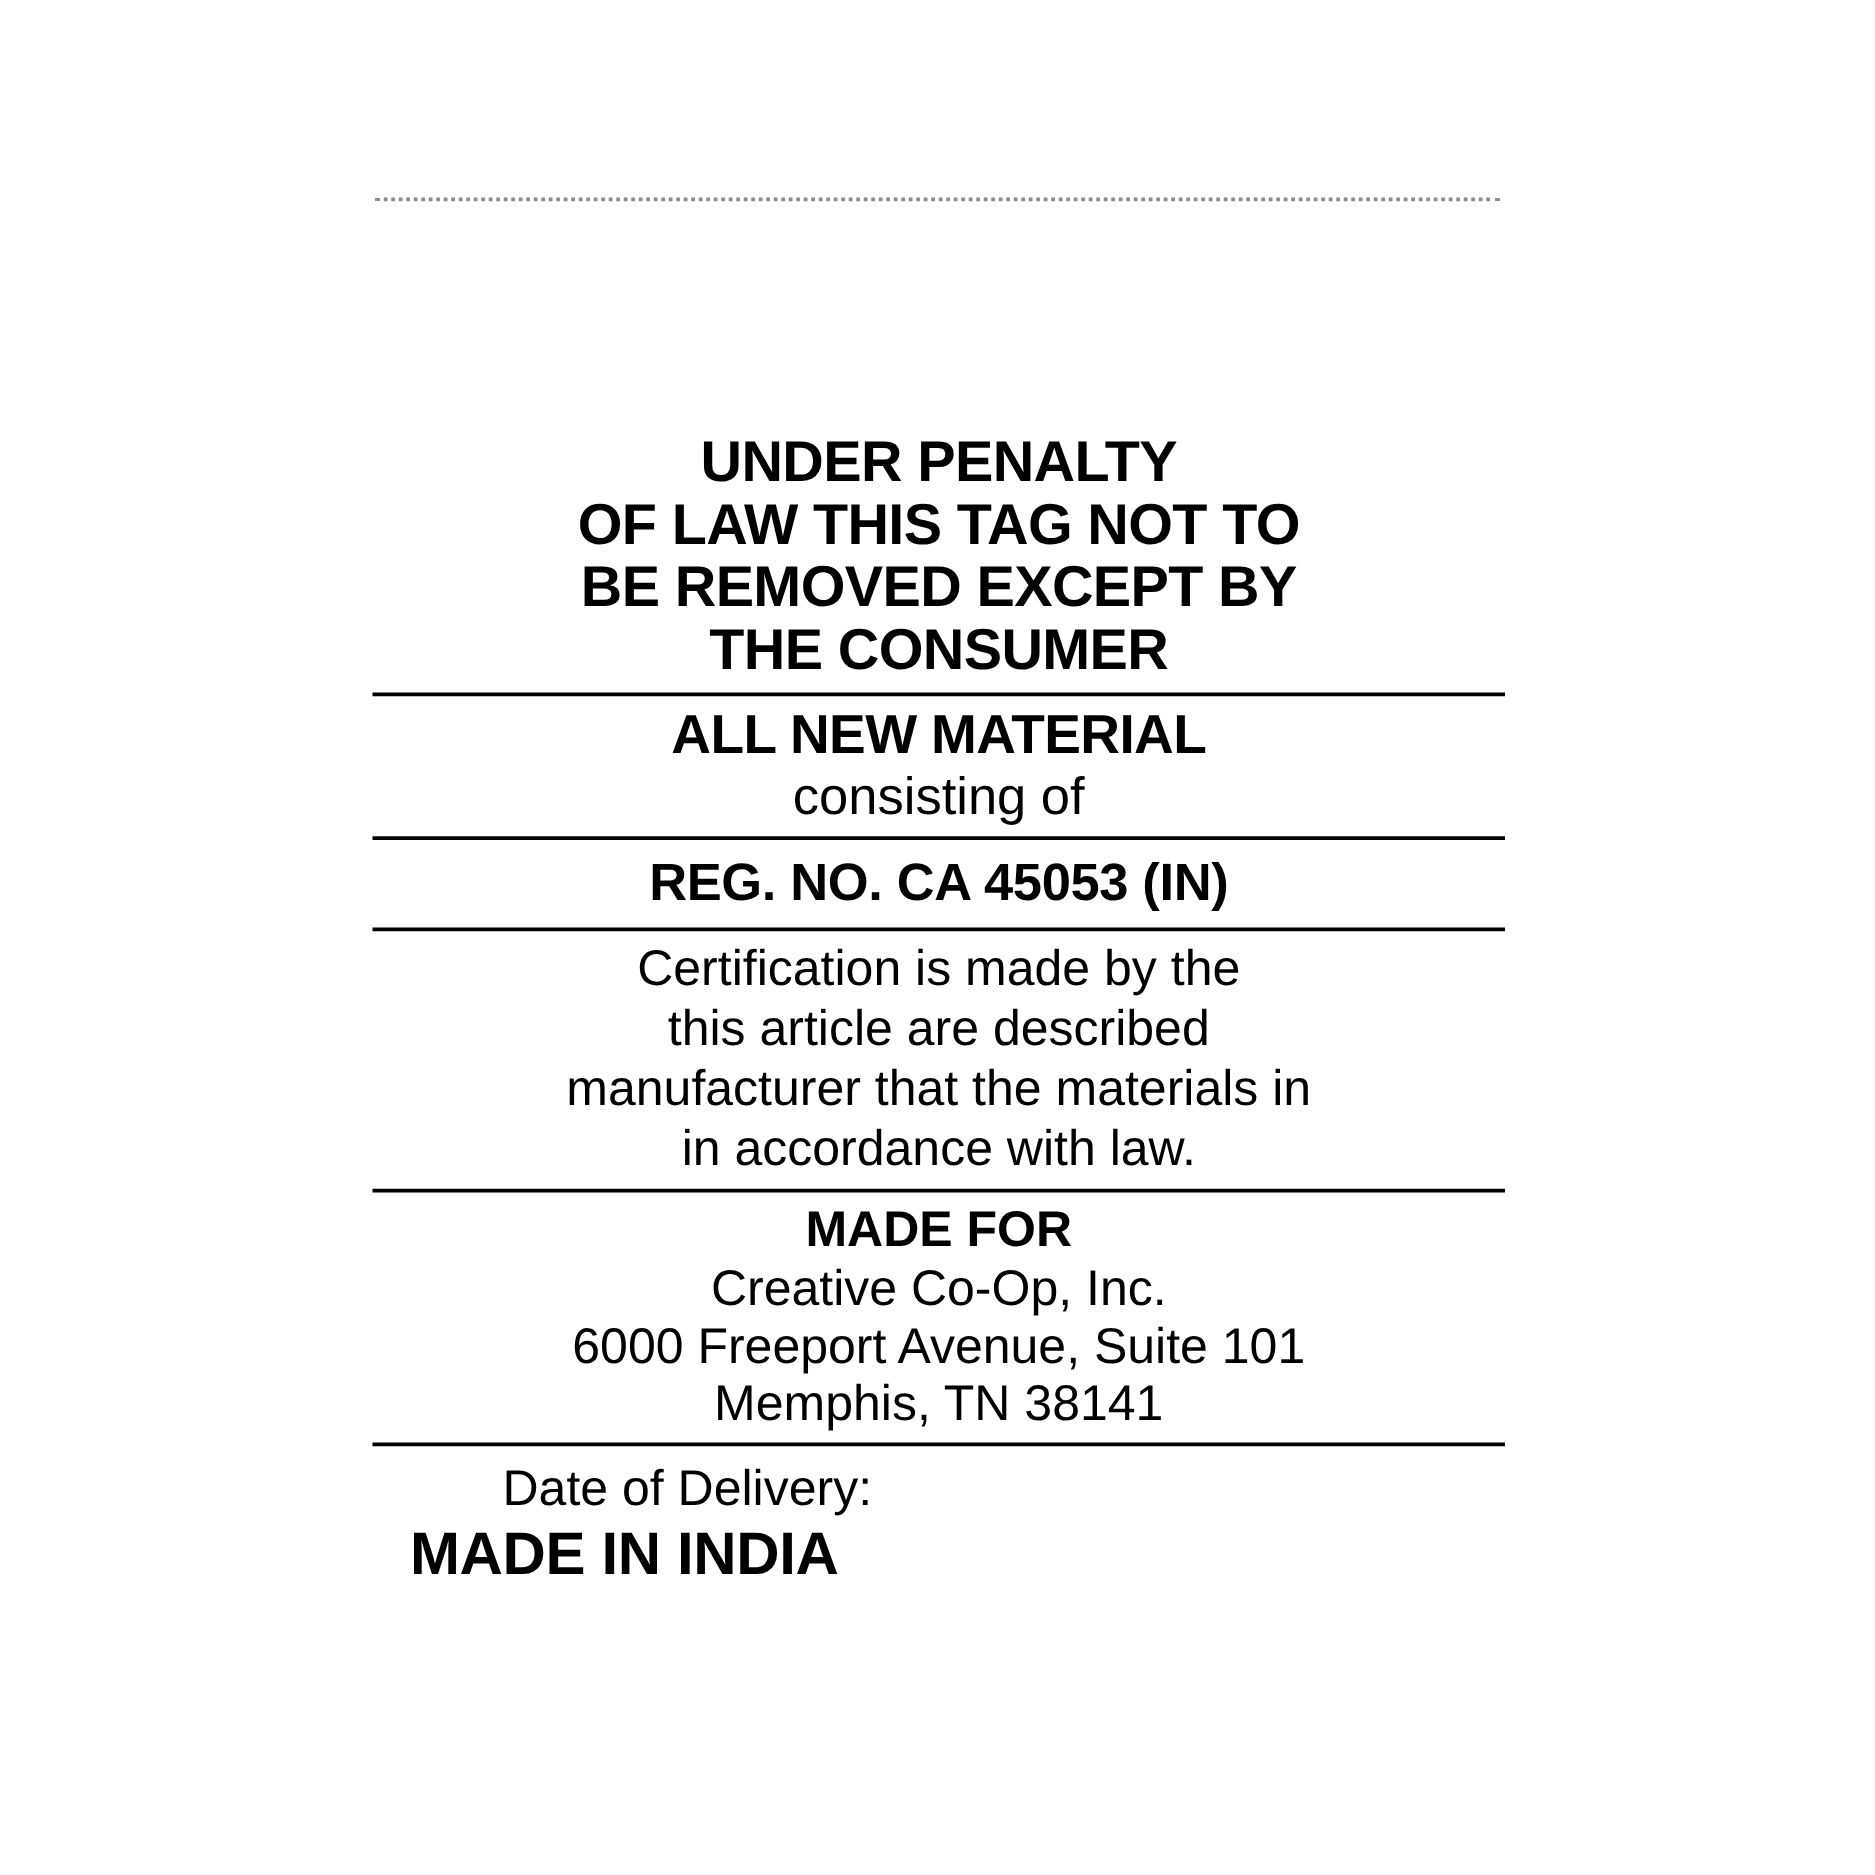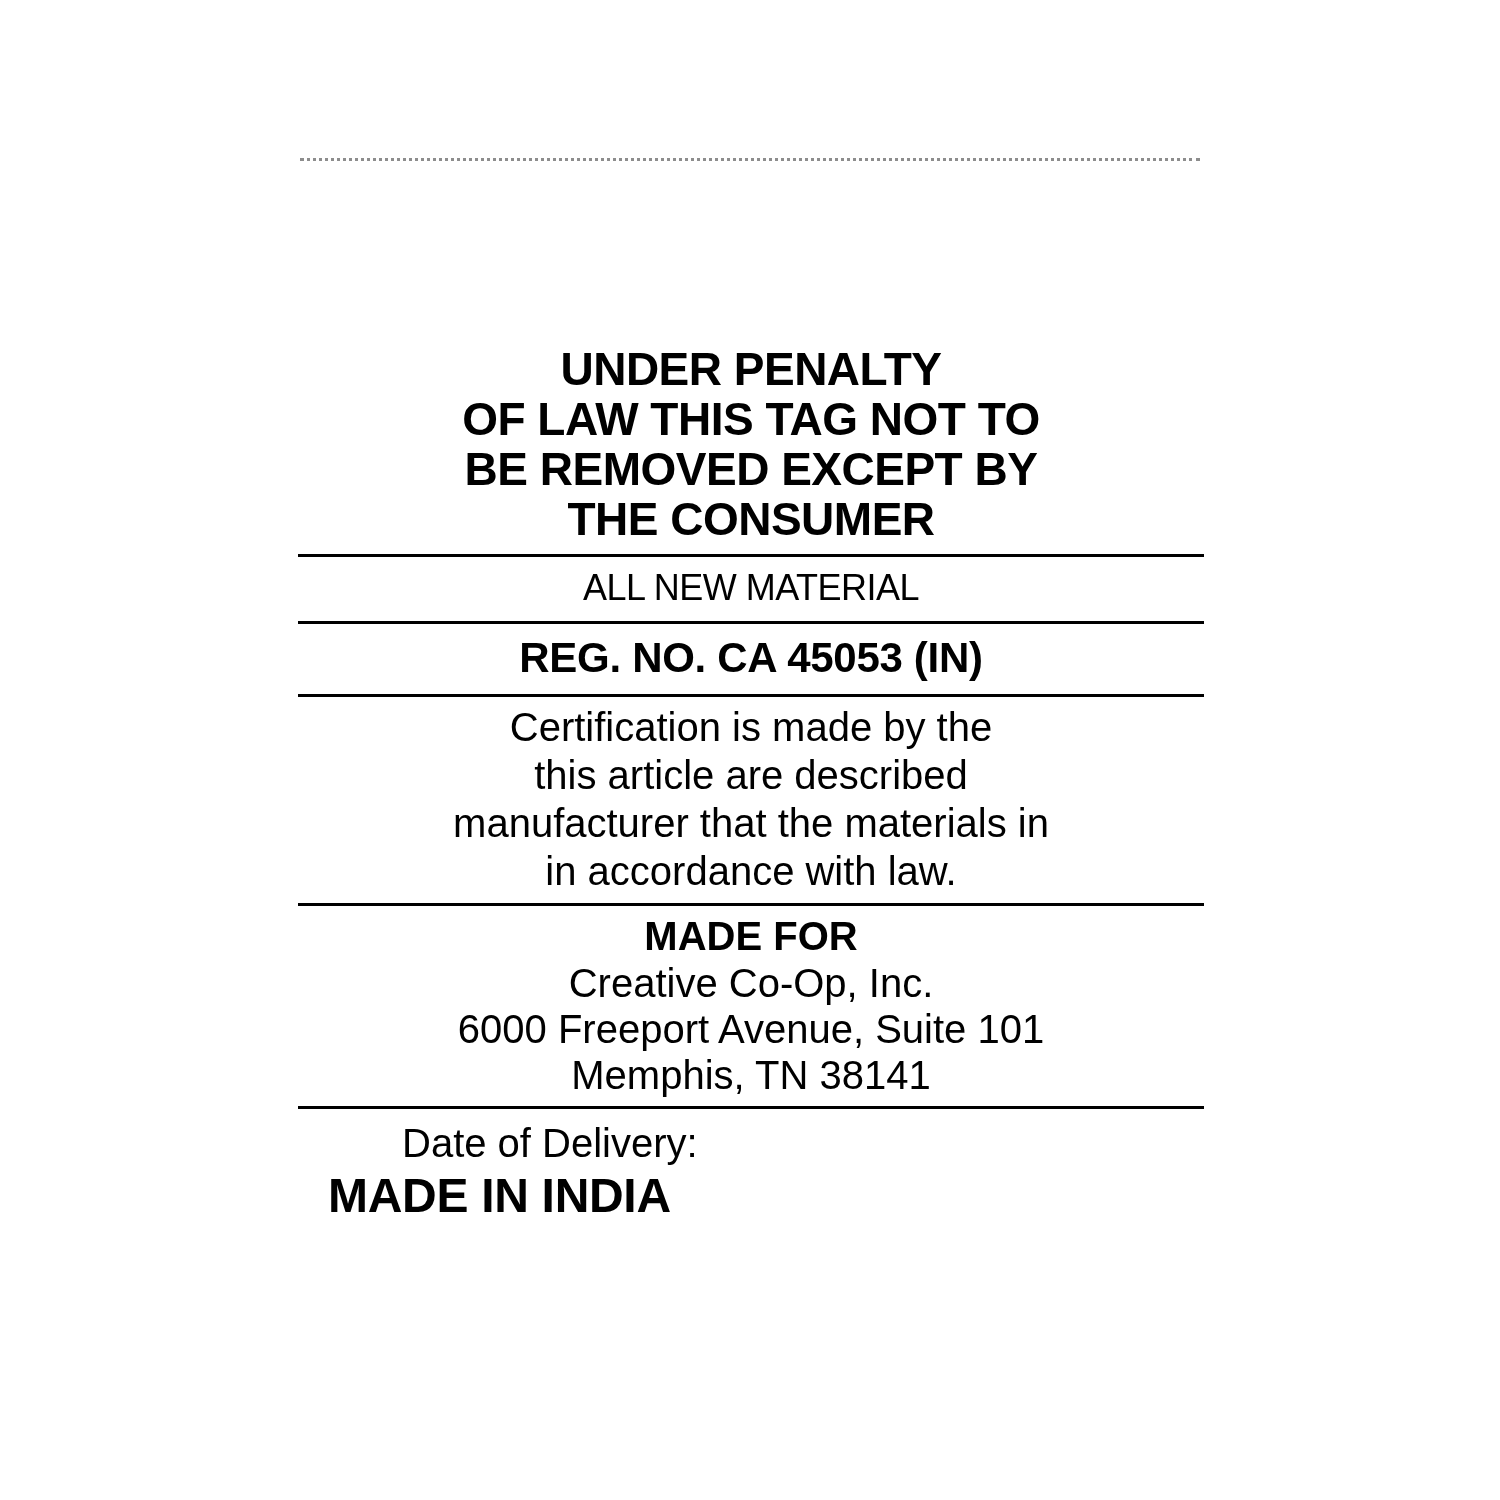--- a/index.html
+++ b/index.html
@@ -69,8 +69,8 @@
 
   
   .material-head {
-    font-weight: normal;
-    font-size: 36px;
+    font-weight: bold;
+    font-size: 44px;
     line-height: 50px;
     letter-spacing: -0.5px;
   }

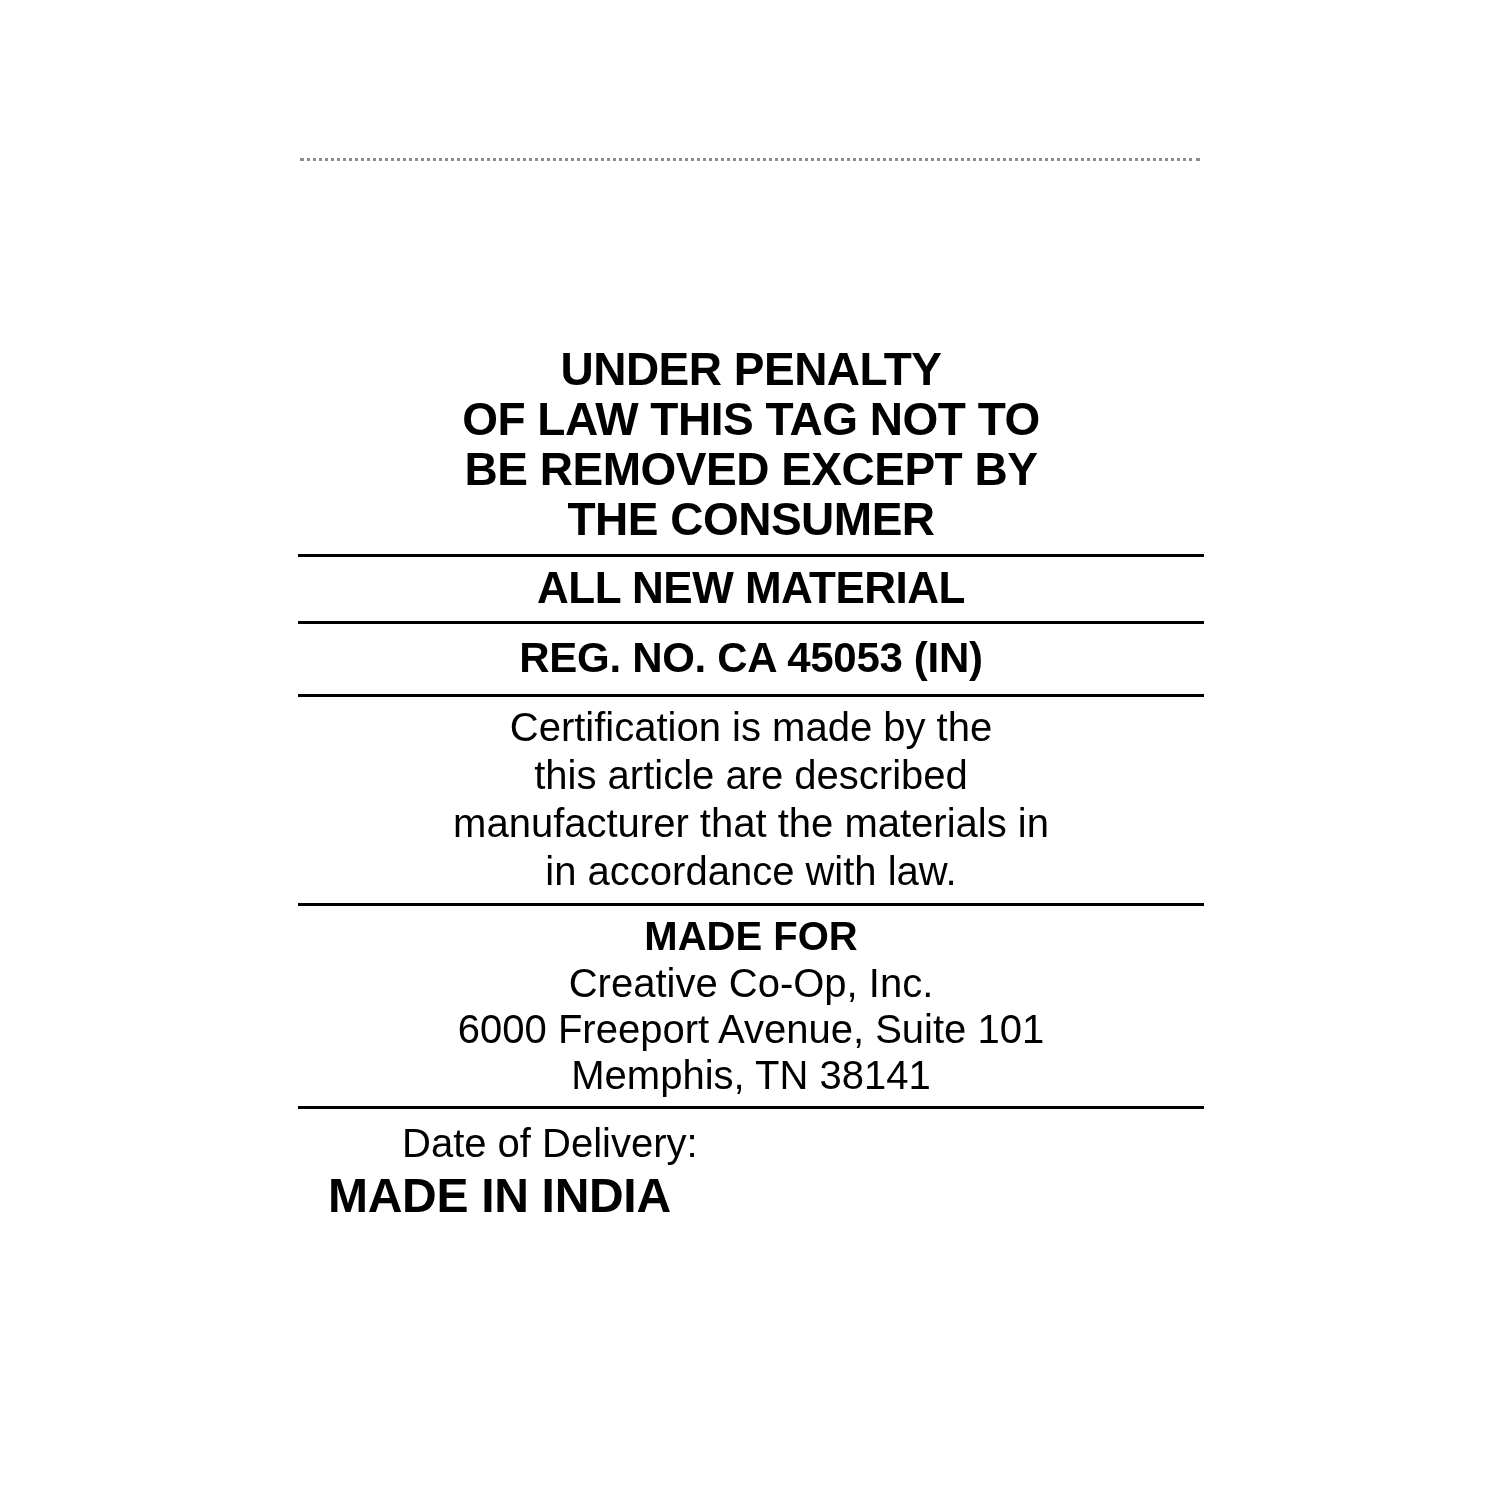--- a/index.html
+++ b/index.html
@@ -153,6 +153,7 @@
 
     <div class="block">
       <span class="line material-head">ALL NEW MATERIAL</span>
+      <span class="line material-sub">consisting of</span>
     </div>
 
     <hr class="rule">

